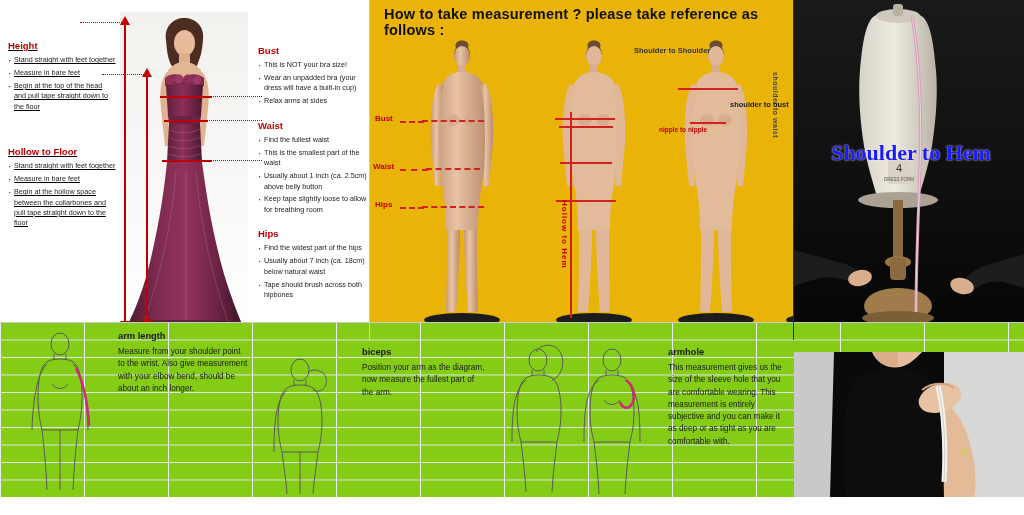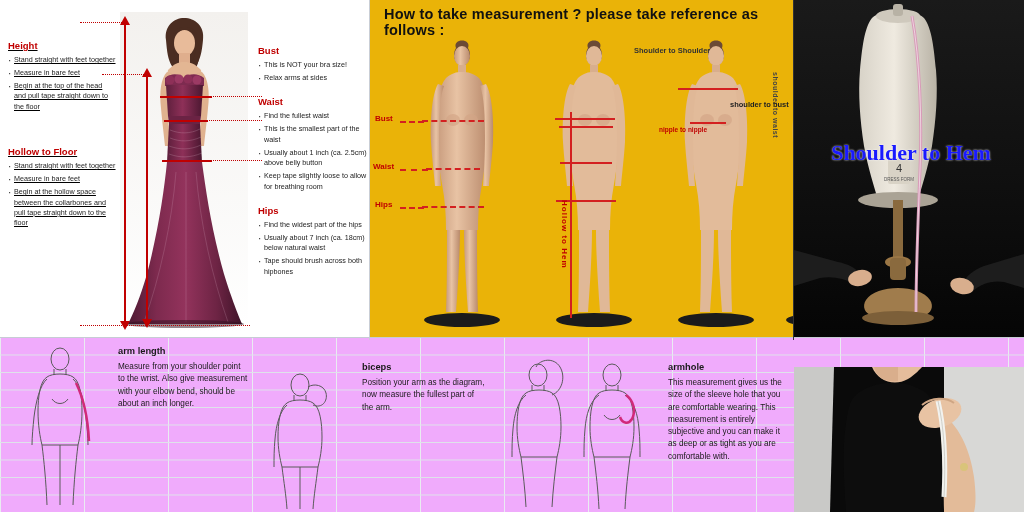--- a/index.html
+++ b/index.html
@@ -172,6 +172,7 @@
         <div class="ttl">Bust</div>
         <ul class="bullets">
           <li>This is NOT your bra size!</li>
+          <li>Wear an unpadded bra (your dress will have a built-in cup)</li>
           <li>Relax arms at sides</li>
         </ul>
       </div>

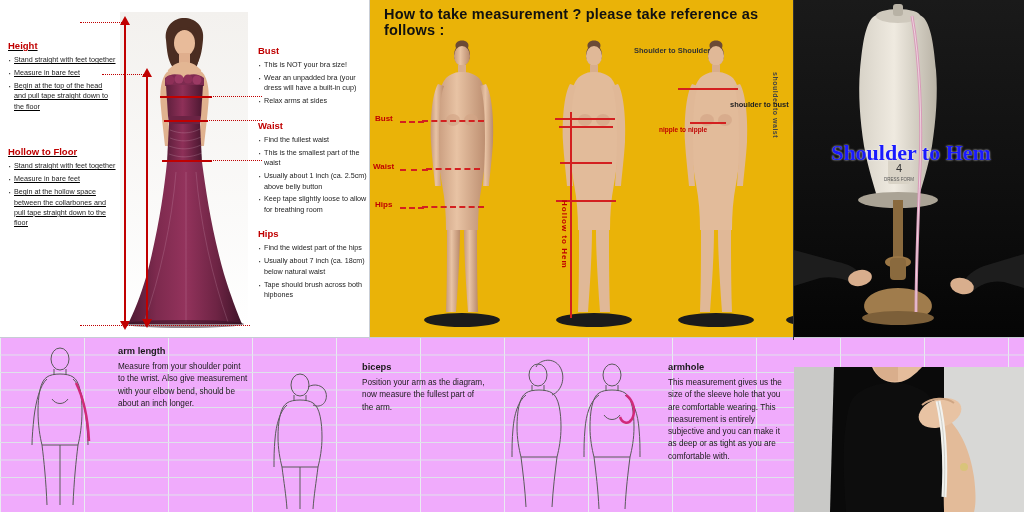--- a/index.html
+++ b/index.html
@@ -40,7 +40,7 @@
   .p3-title{position:absolute;left:6px;top:140px;width:222px;text-align:center;color:#1a1aff;font-size:22px;font-weight:bold;text-shadow:0 0 2px #fff;font-family:"Liberation Serif",serif;}
 
   
-  .bottom{position:absolute;left:0;top:337px;width:1024px;height:175px;background:#f0abfc;}
+  .bottom{position:absolute;left:0;top:322px;width:1024px;height:175px;background:#84cc16;}
   .grid-bg{position:absolute;left:0;top:0;width:100%;height:100%;
     background-image:linear-gradient(#dfe3ea 1px,transparent 1px),linear-gradient(90deg,#e9ecf1 1px,transparent 1px);
     background-size:100% 17.5px, 84px 100%;}

